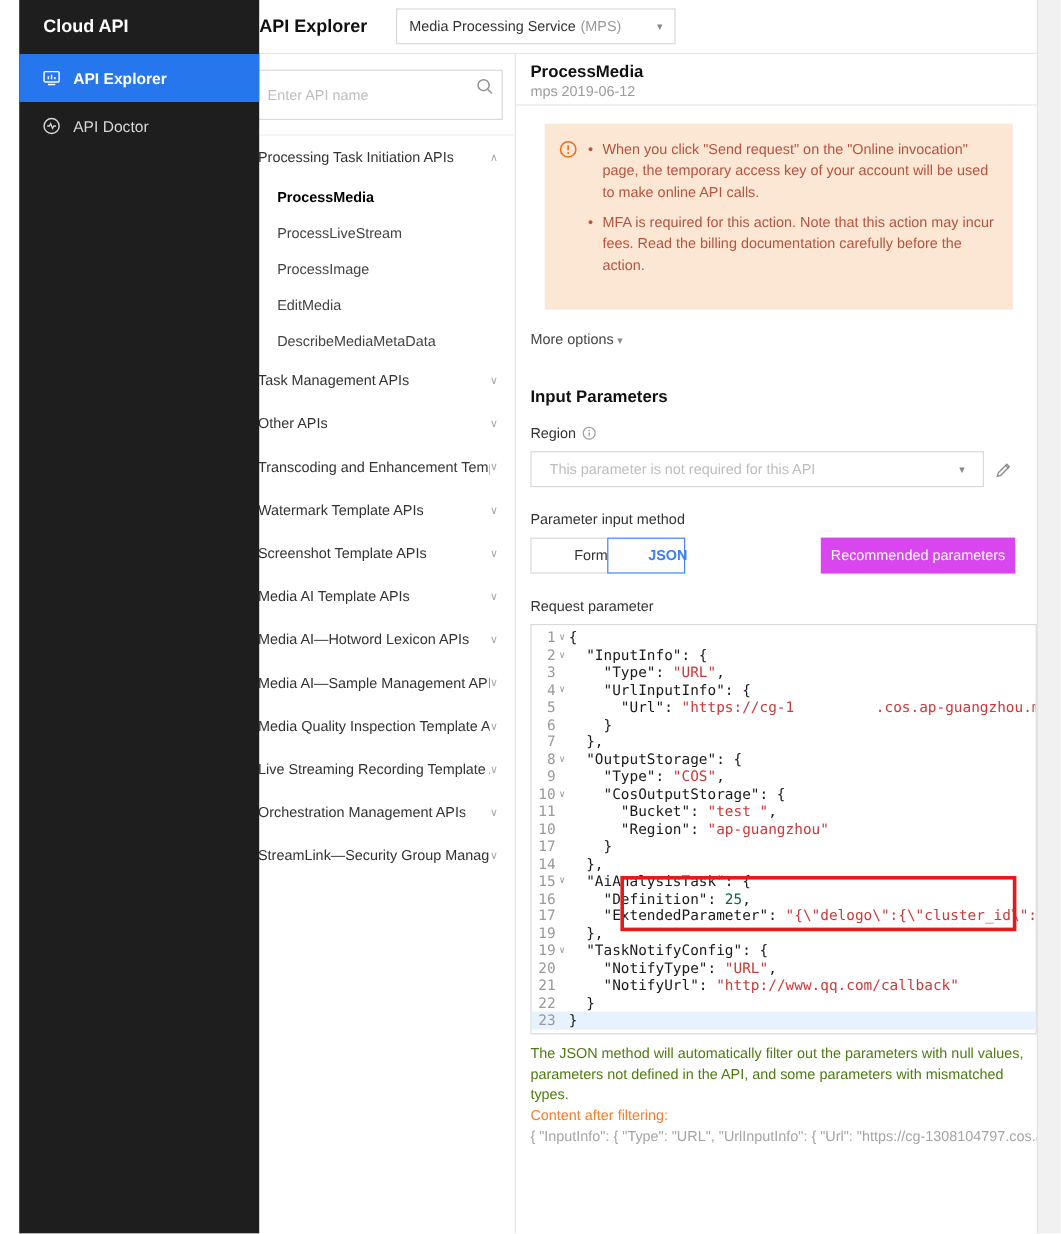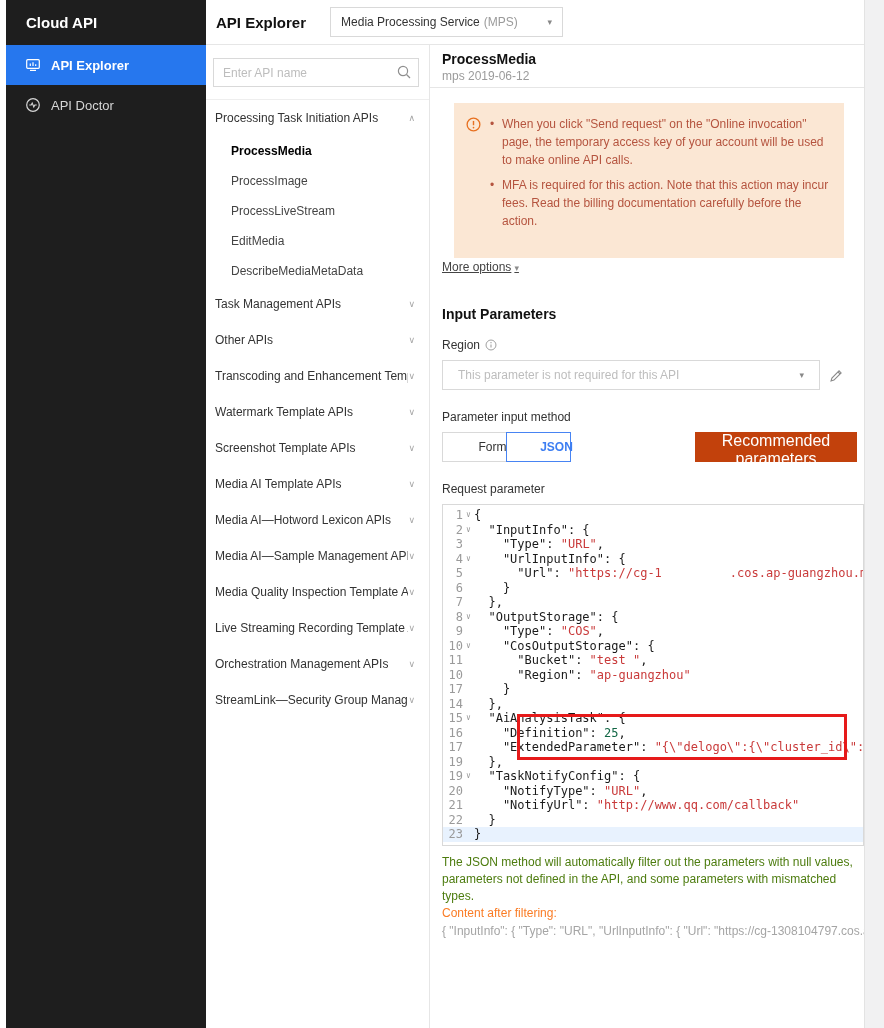--- a/index.html
+++ b/index.html
@@ -7,7 +7,7 @@
   body { font-family:"Liberation Sans", sans-serif; background:#fff; position:relative; overflow:hidden; }
 
   
-  .sidebar { position:absolute; left:6px; top:0; width:200px; height:1028px; background:#1e1e1e; z-index:10; }
+  .sidebar { position:absolute; left:16px; top:0; width:200px; height:1028px; background:#1e1e1e; z-index:10; }
   .sidebar-title { height:45px; line-height:45px; padding-left:20px; color:#fff; font-size:15px; font-weight:bold; }
   .side-item { height:40px; display:flex; align-items:center; gap:10px; padding-left:19px; color:#d6d6d6; font-size:13px; cursor:pointer; }
   .side-item.active { background:#2677ee; color:#fff; font-weight:bold; }

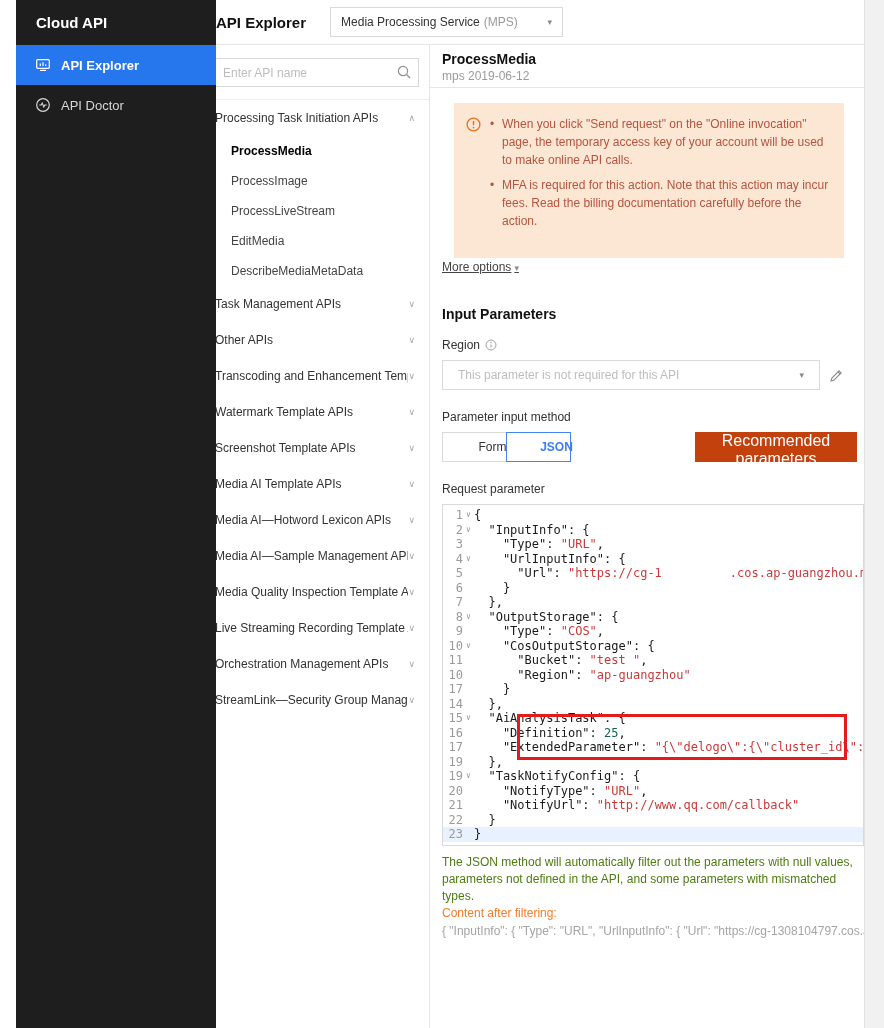--- a/index.html
+++ b/index.html
@@ -26,7 +26,7 @@
   
   .listpanel { position:absolute; left:0; top:45px; width:230px; bottom:0; background:#fff; border-right:1px solid #e6e6e6; }
   .search-wrap { padding:13px 10px 12px 13px; border-bottom:1px solid #eee; position:relative; }
-  .search-input { width:100%; height:29px; border:1px solid #d9d9d9; padding:0 28px 0 9px; font-size:12px; color:#333; outline:none; font-family:"Liberation Sans",sans-serif; }
+  .search-input { width:100%; height:42px; border:1px solid #d9d9d9; padding:0 28px 0 9px; font-size:12px; color:#333; outline:none; font-family:"Liberation Sans",sans-serif; }
   .search-input::placeholder { color:#bdbdbd; }
   .search-icon { position:absolute; right:18px; top:20px; }
   .group-row { height:36px; display:flex; align-items:center; justify-content:space-between; padding:0 14px 0 15px; font-size:12px; color:#333; cursor:pointer; }

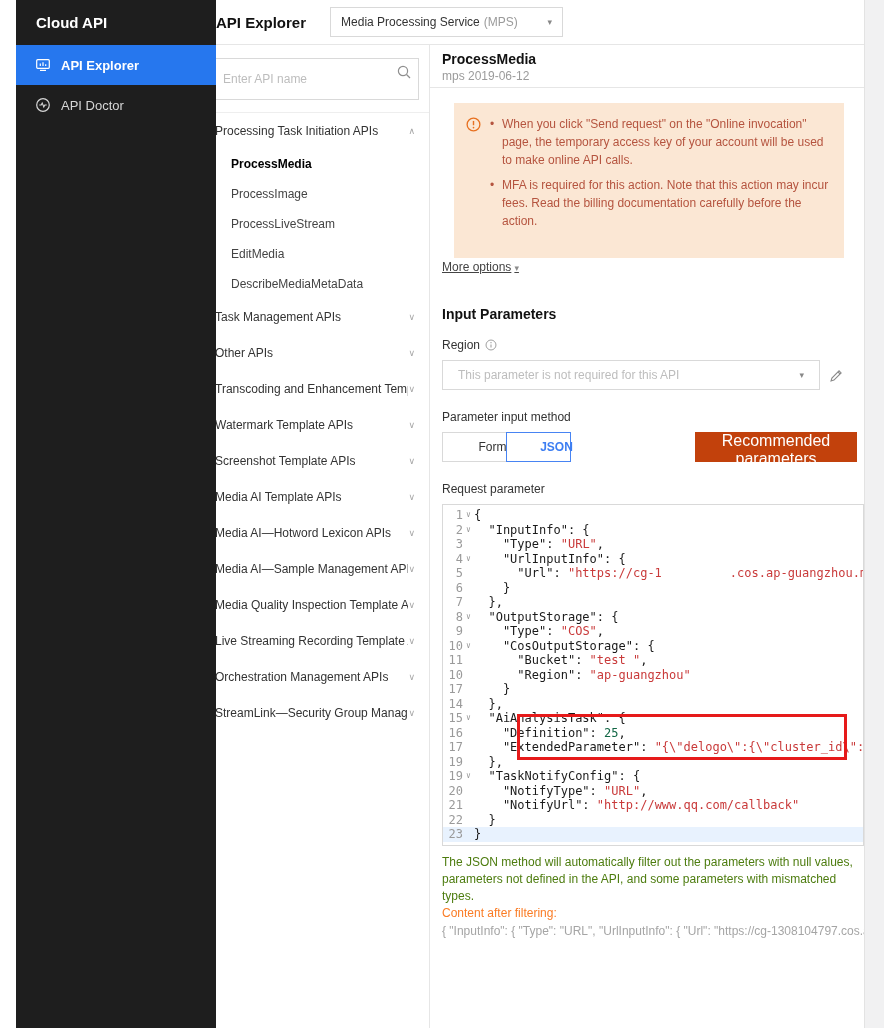--- a/index.html
+++ b/index.html
@@ -148,8 +148,8 @@
           <span class="g-caret">∧</span>
         </div>
         <div class="api-item selected">ProcessMedia</div>
+        <div class="api-item">ProcessLiveStream</div>
         <div class="api-item">ProcessImage</div>
-        <div class="api-item">ProcessLiveStream</div>
         <div class="api-item">EditMedia</div>
         <div class="api-item">DescribeMediaMetaData</div>
         <div class="group-row">

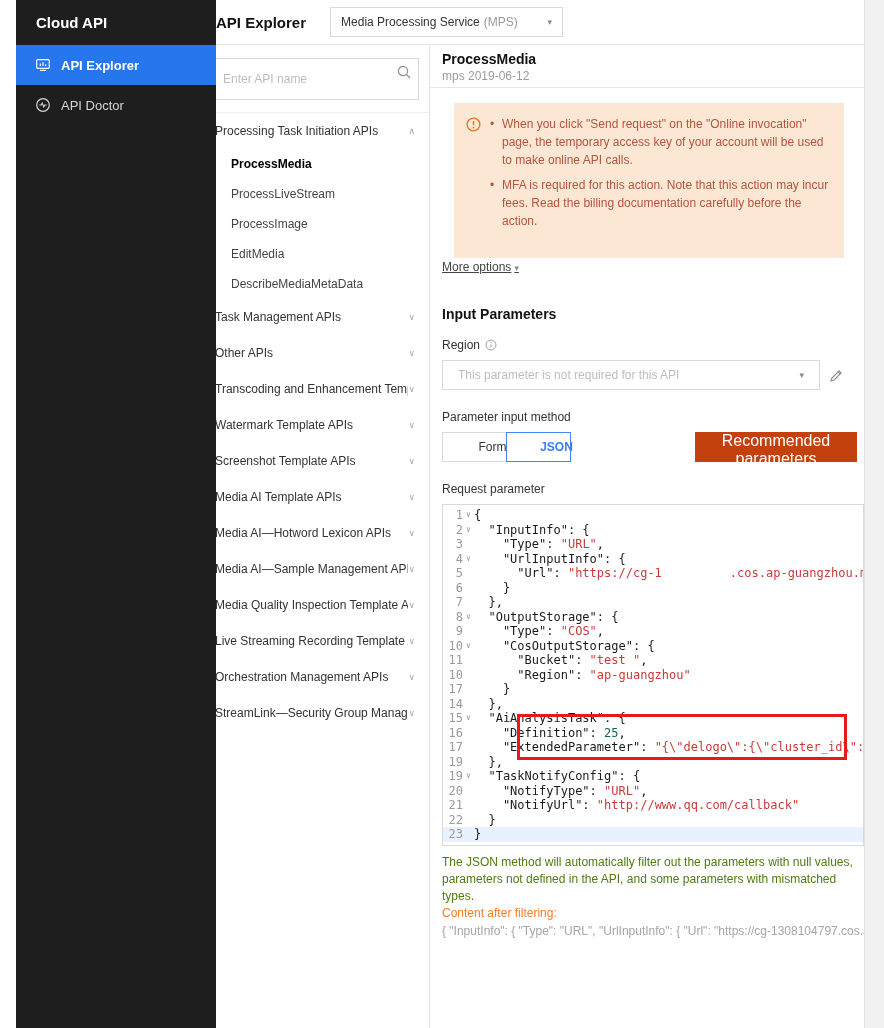--- a/index.html
+++ b/index.html
@@ -53,7 +53,7 @@
   .notice li:last-child { margin-bottom:16px; }
   .notice li::before { content:"•"; position:absolute; left:0; color:#b5543f; }
 
-  .more-options { margin-top:2px; font-size:12px; color:#444; cursor:pointer;text-decoration:underline; }
+  .more-options { margin-top:18px; font-size:12px; color:#444; cursor:pointer; }
   .more-options .caret { color:#8c8c8c; font-size:9px; margin-left:3px; }
 
   .section-title { margin-top:32px; font-size:14px; font-weight:bold; color:#111; }

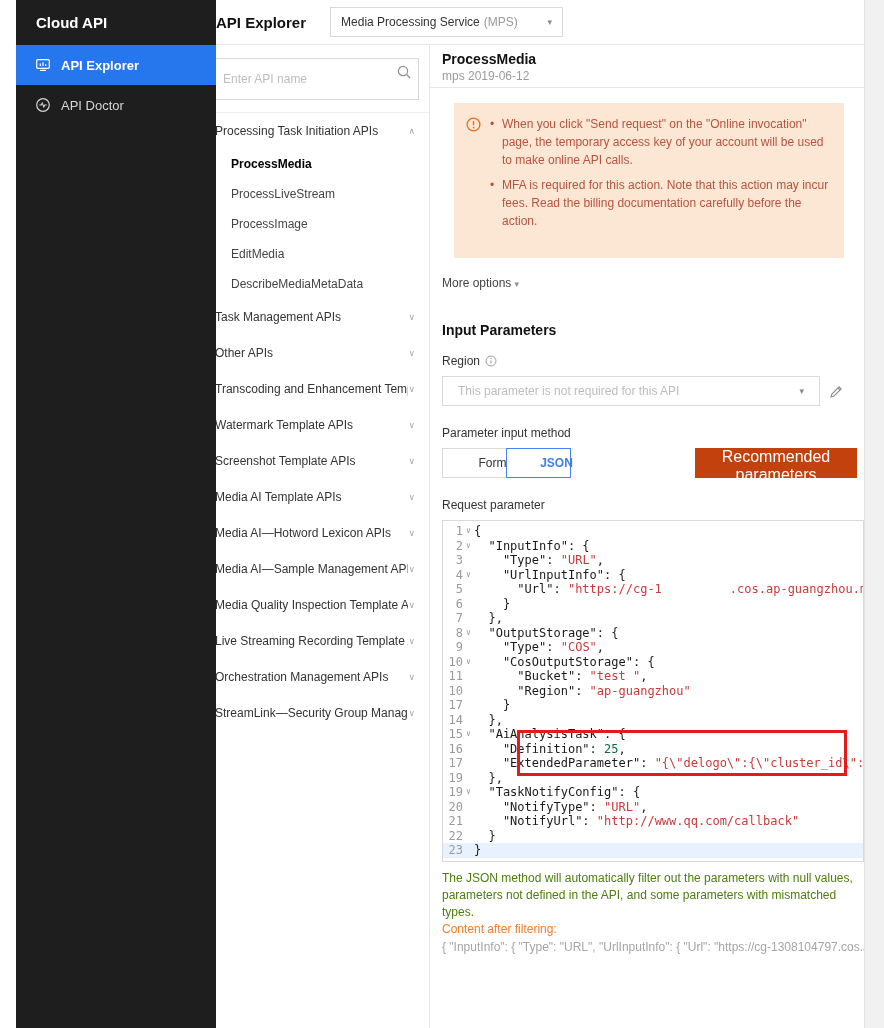--- a/index.html
+++ b/index.html
@@ -71,7 +71,7 @@
   .tab-btn { width:65px; height:30px; border:1px solid #d9d9d9; background:#fff; font-size:12px; color:#333; display:flex; align-items:center; justify-content:center; cursor:pointer;padding-left:36px; }
   .tab-btn + .tab-btn { margin-left:-1px; }
   .tab-btn.active { border:1px solid #4784f3; color:#3d7ef2; font-weight:bold; z-index:2; }
-  .rec-btn { margin-left:auto; margin-right:7px; width:162px; height:30px; background:#c2410c; color:#fff; font-size:16px; border:none; cursor:default; }
+  .rec-btn { margin-left:auto; margin-right:18px; width:162px; height:30px; background:#d946ef; color:#fff; font-size:12px; border:none; cursor:default; }
 
   
   .editor { margin-top:8px; width:422px; border:1px solid #d9d9d9; background:#fff; position:relative; font-family:"DejaVu Sans Mono", monospace; font-size:12px; padding:3px 0; overflow:hidden; }

